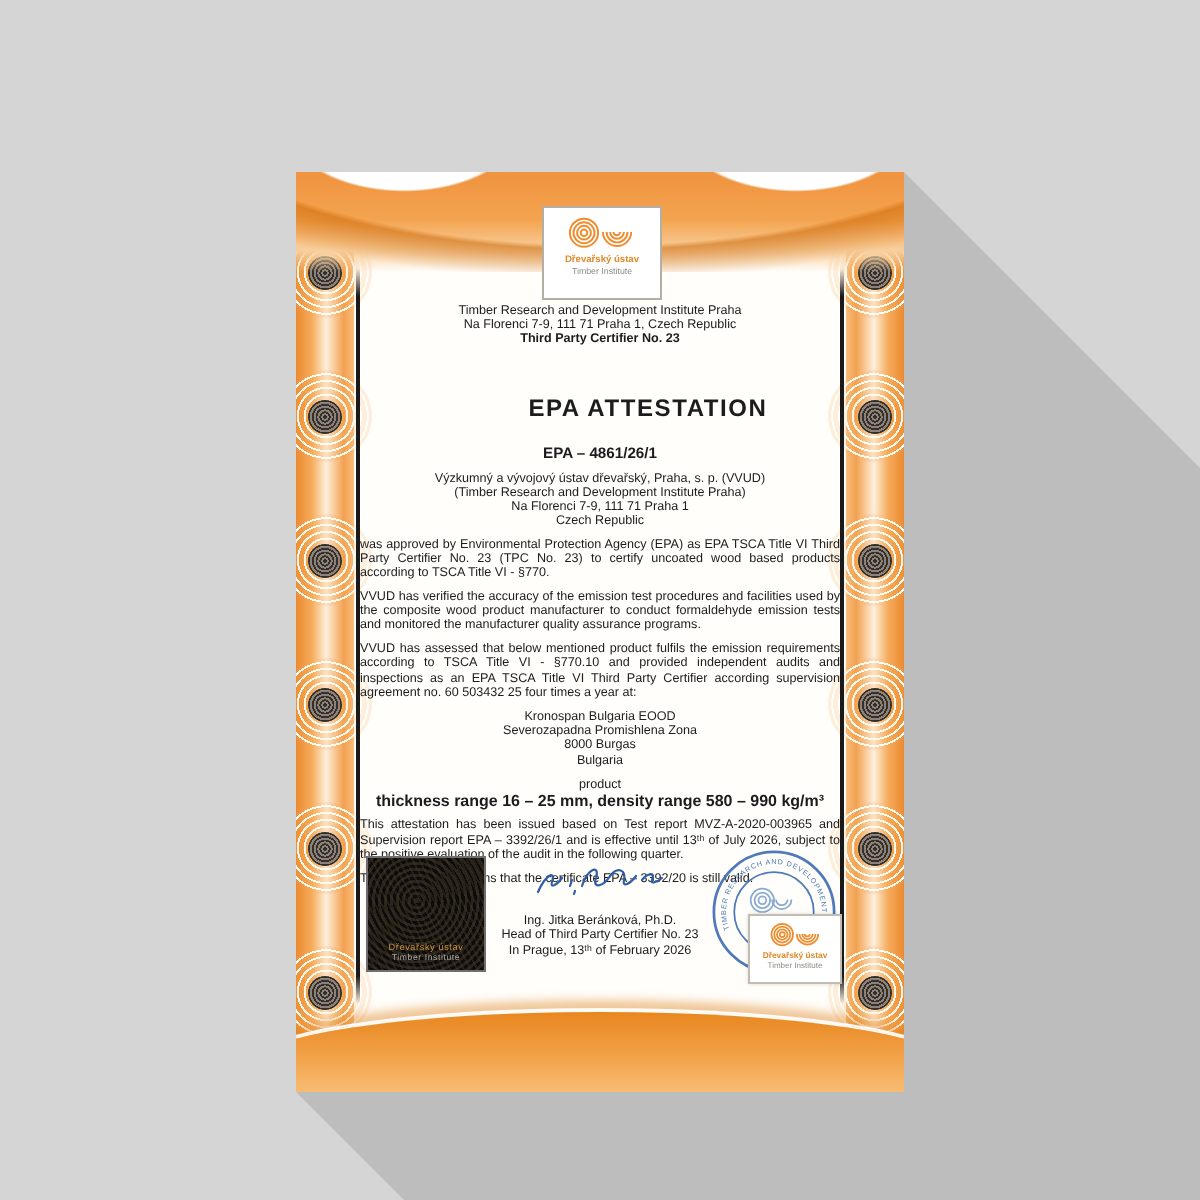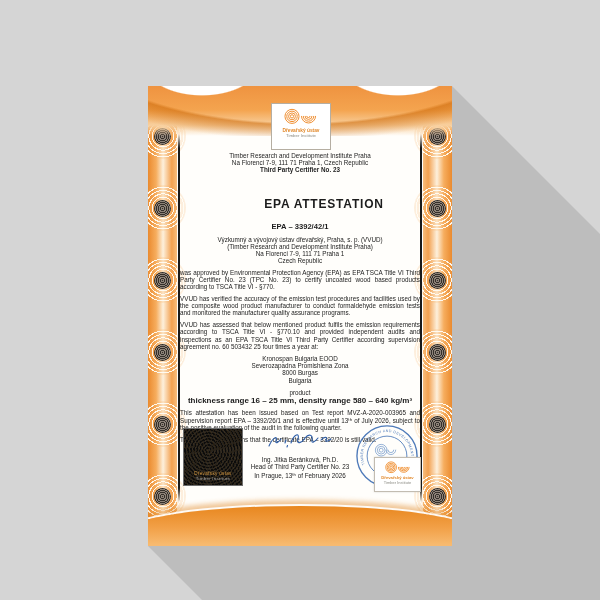--- a/index.html
+++ b/index.html
@@ -134,7 +134,7 @@
       <div class="c b">Third Party Certifier No. 23</div>
 
       <div class="title">EPA ATTESTATION</div>
-      <div class="attno">EPA – 3392/42/1</div>
+      <div class="attno">EPA – 4861/26/1</div>
 
       <div class="blk">
         <div class="c">Výzkumný a vývojový ústav dřevařský, Praha, s. p. (VVUD)</div>

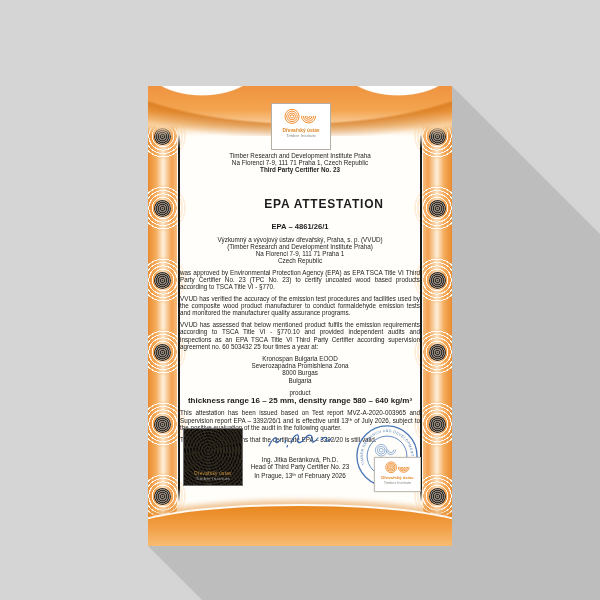--- a/index.html
+++ b/index.html
@@ -155,7 +155,7 @@
       </div>
 
       <div class="prod-label">product</div>
-      <div class="prod-spec">thickness range 16 – 25 mm, density range 580 – 640 kg/m³</div>
+      <div class="prod-spec">thickness range 16 – 25 mm, density range 580 – 990 kg/m³</div>
 
       <div class="para">This attestation has been issued based on Test report MVZ-A-2020-003965 and Supervision report EPA – 3392/26/1 and is effective until 13ᵗʰ of July 2026, subject to the positive evaluation of the audit in the following quarter.</div>
       <div class="para">This attestation confirms that the certificate EPA – 3392/20 is still valid.</div>

